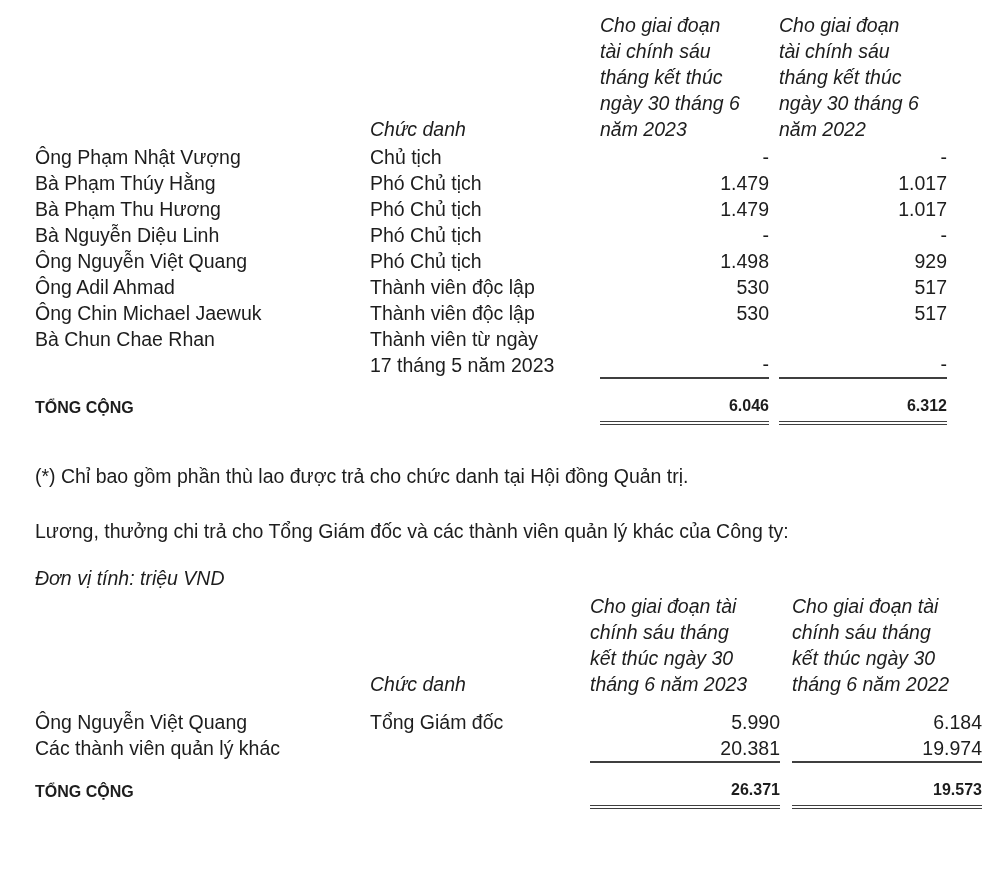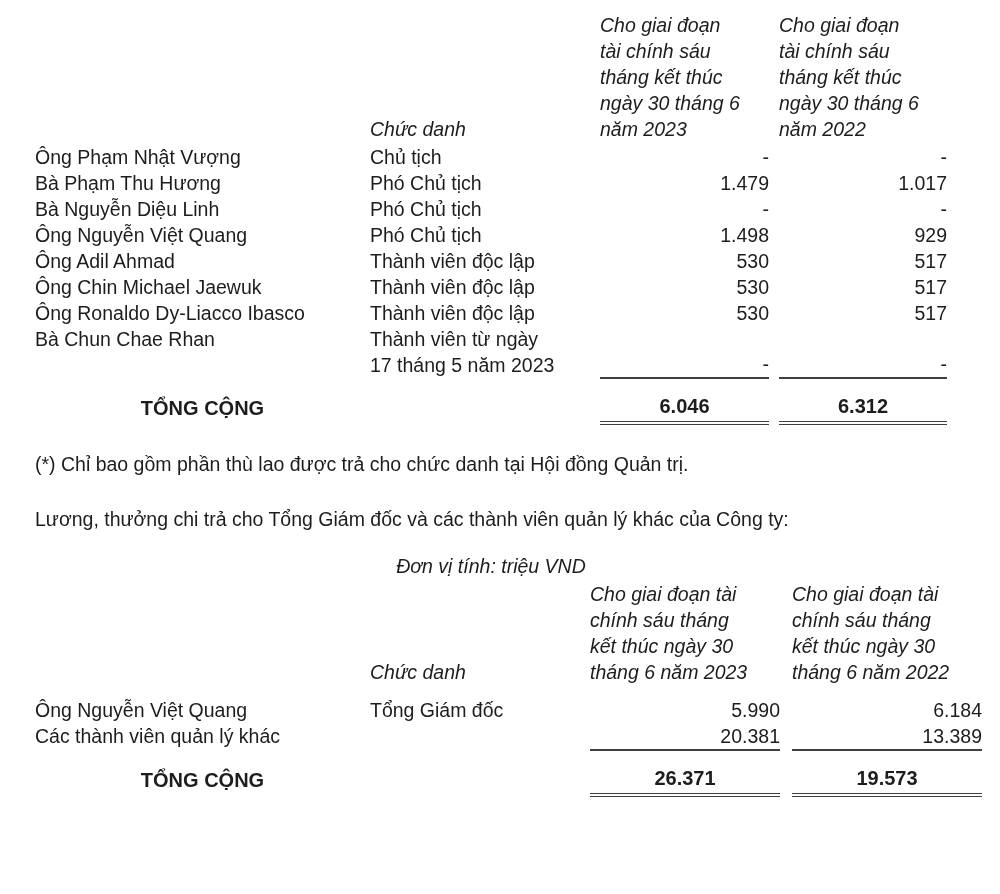--- a/index.html
+++ b/index.html
@@ -85,6 +85,13 @@
         <td class="num">-</td>
       </tr>
       <tr>
+        <td>Bà Phạm Thúy Hằng</td>
+        <td class="pre">Phó Chủ tịch</td>
+        <td class="num">1.479</td>
+        <td></td>
+        <td class="num">1.017</td>
+      </tr>
+      <tr>
         <td>Bà Phạm Thu Hương</td>
         <td class="pre">Phó Chủ tịch</td>
         <td class="num">1.479</td>

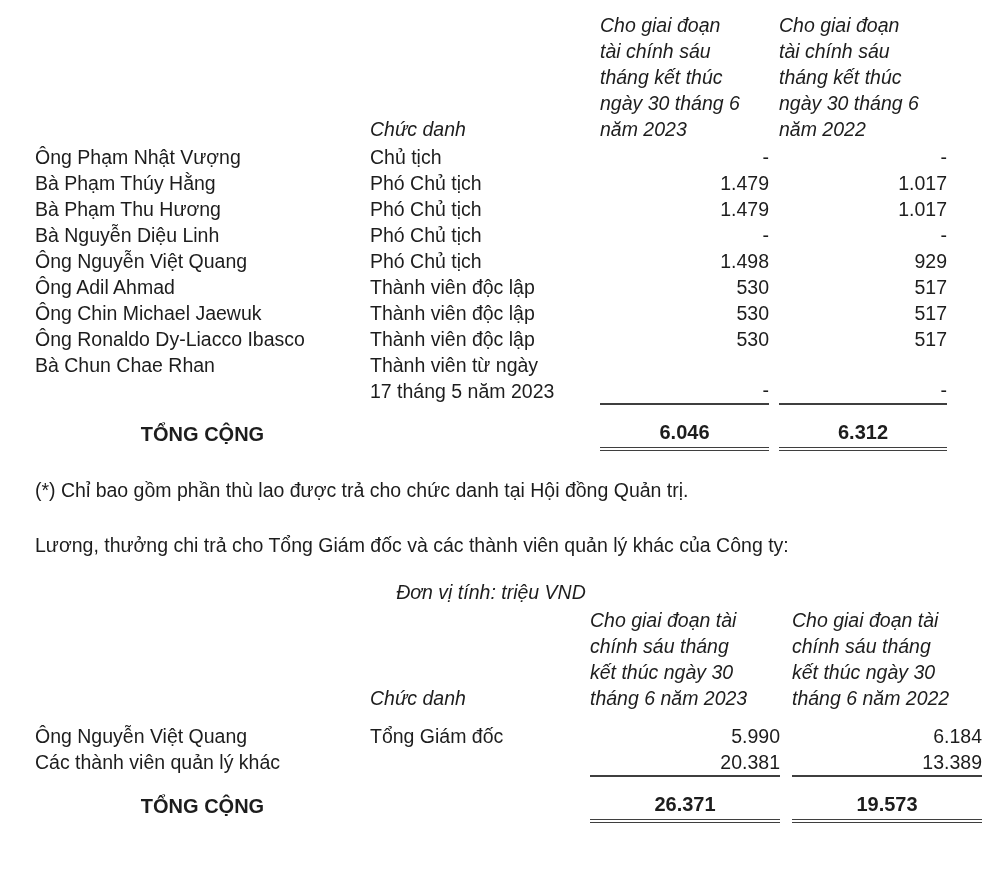--- a/index.html
+++ b/index.html
@@ -127,13 +127,6 @@
         <td class="num">517</td>
       </tr>
       <tr>
-        <td>Ông Ronaldo Dy-Liacco Ibasco</td>
-        <td class="pre">Thành viên độc lập</td>
-        <td class="num">530</td>
-        <td></td>
-        <td class="num">517</td>
-      </tr>
-      <tr>
         <td>Bà Chun Chae Rhan</td>
         <td class="pre">Thành viên từ ngày
 17 tháng 5 năm 2023</td>

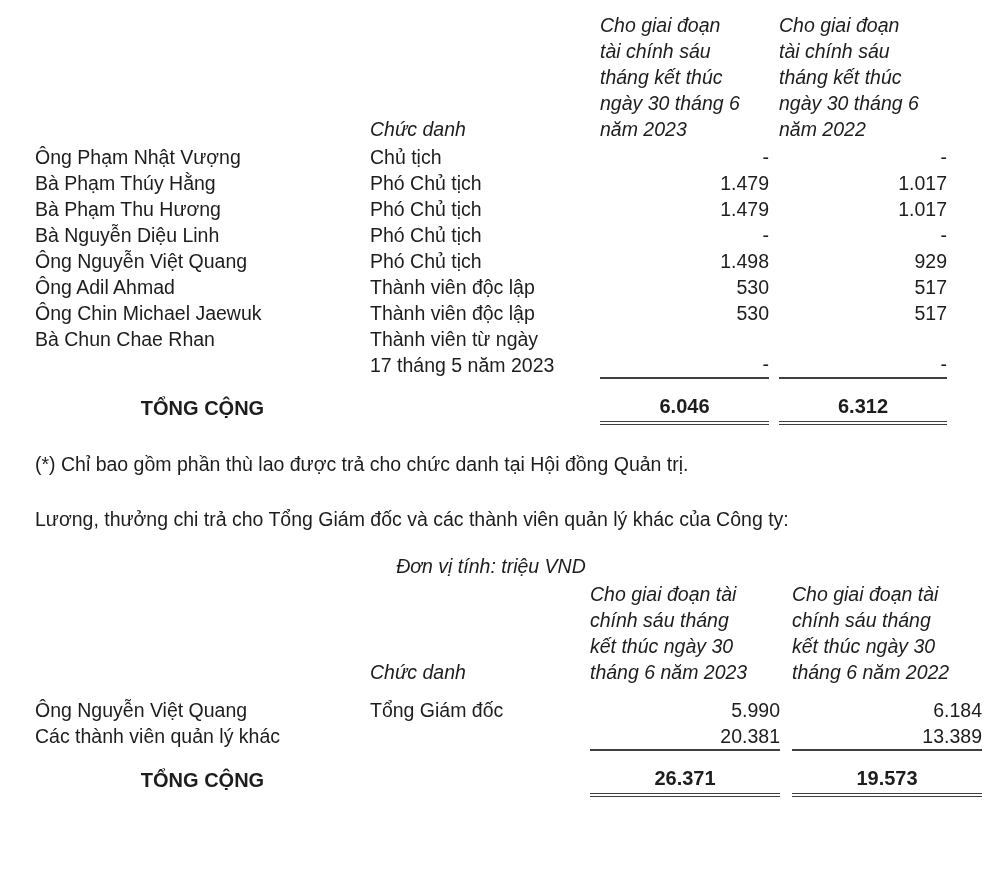--- a/index.html
+++ b/index.html
@@ -34,11 +34,10 @@
   .tbl tbody tr:last-child td.num { border-bottom: 2px solid #3f3f3f; }
   .tbl tfoot td {
     font-weight: bold;
-    font-size: 20px;
+    font-size: 16px;
     padding-top: 14px;
     padding-bottom: 2px;
     vertical-align: bottom;
-    text-align: center;
   }
   .tbl tfoot td.num { border-bottom: 4px double #3f3f3f; }
   .footnote { margin: 26px 0 0 0; }

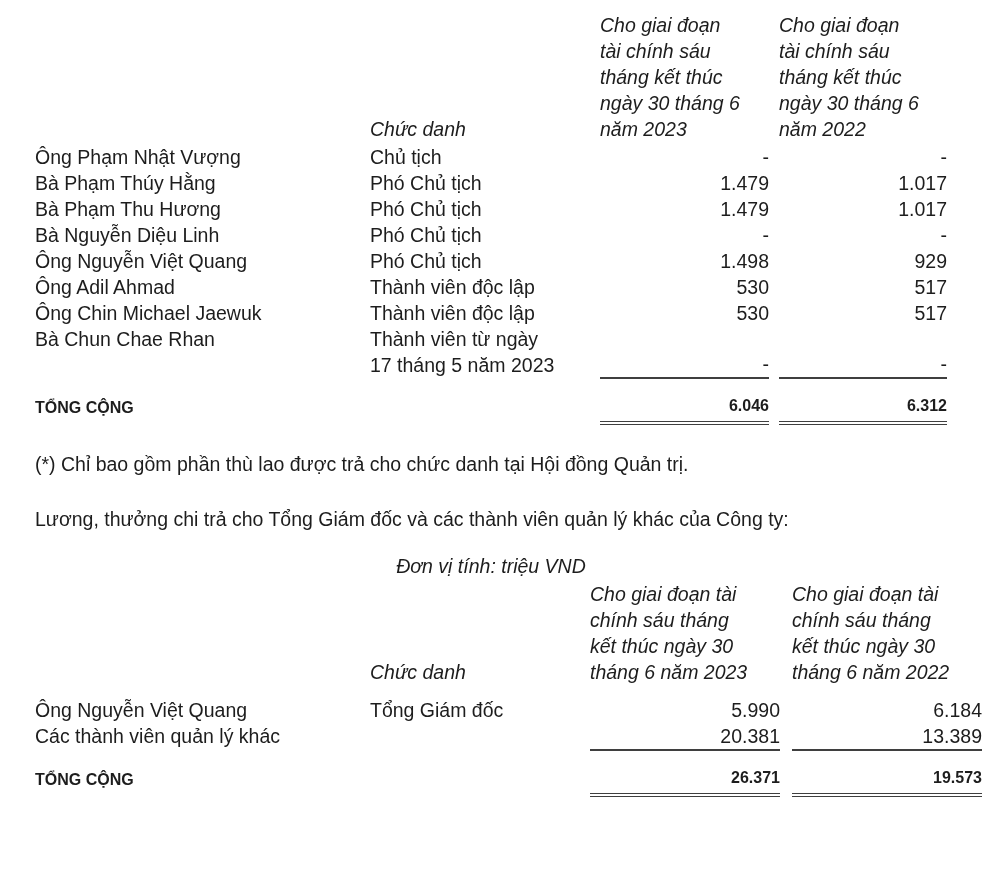--- a/index.html
+++ b/index.html
@@ -40,7 +40,7 @@
     vertical-align: bottom;
   }
   .tbl tfoot td.num { border-bottom: 4px double #3f3f3f; }
-  .footnote { margin: 26px 0 0 0; }
+  .footnote { margin: 38px 0 0 0; }
   .intro    { margin: 29px 0 0 0; }
   .unit     { margin: 21px 0 0 0; width: 912px; text-align: center; font-style: italic; }
   .tbl2 { margin-top: 2px; }

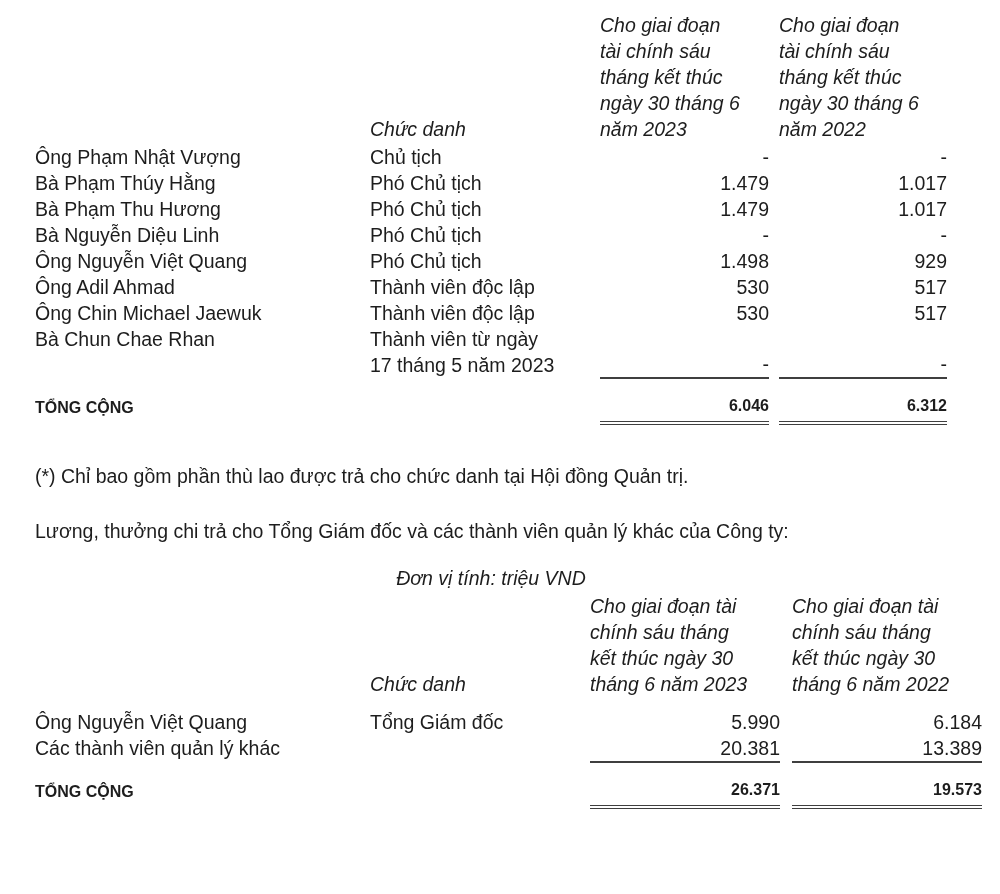--- a/index.html
+++ b/index.html
@@ -42,7 +42,7 @@
   .tbl tfoot td.num { border-bottom: 4px double #3f3f3f; }
   .footnote { margin: 38px 0 0 0; }
   .intro    { margin: 29px 0 0 0; }
-  .unit     { margin: 21px 0 0 0; width: 912px; text-align: center; font-style: italic; }
+  .unit     { margin: 21px 0 0 0; width: 912px; text-align: left; font-style: italic; }
   .tbl2 { margin-top: 2px; }
 </style>
 </head>

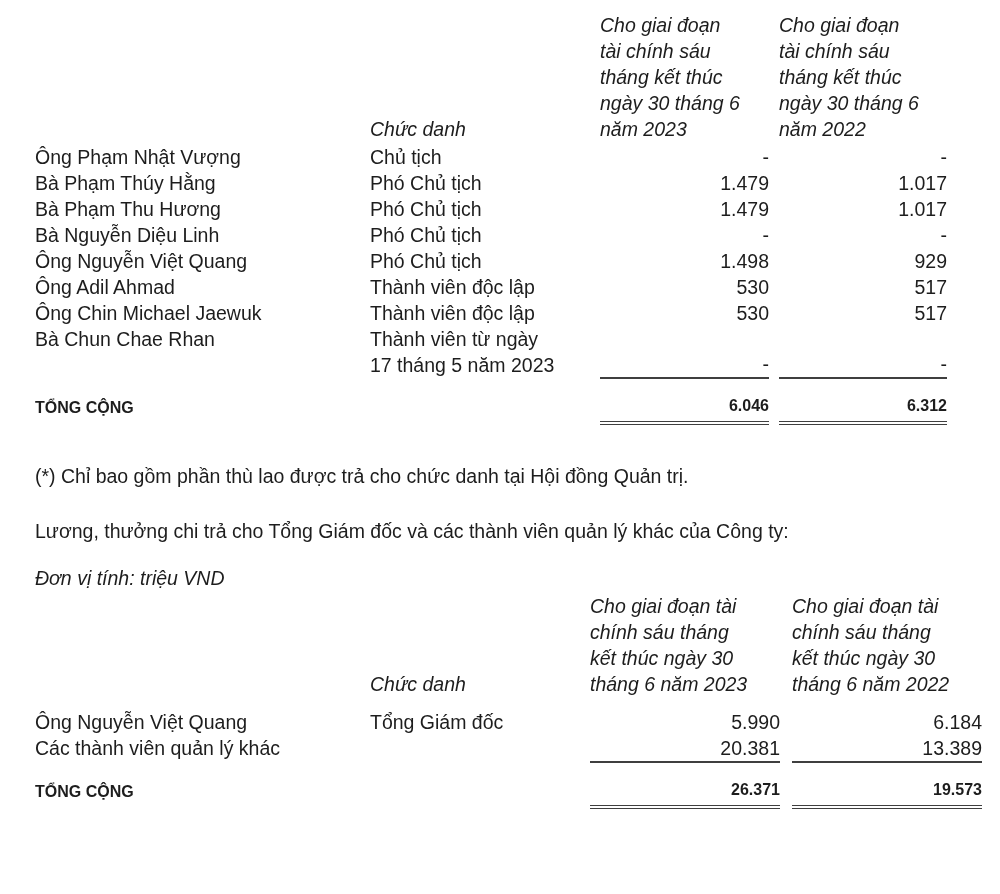--- a/index.html
+++ b/index.html
@@ -187,7 +187,7 @@
         <td class="pre"></td>
         <td class="num">20.381</td>
         <td></td>
-        <td class="num">13.389</td>
+        <td class="num">19.974</td>
       </tr>
     </tbody>
     <tfoot>

